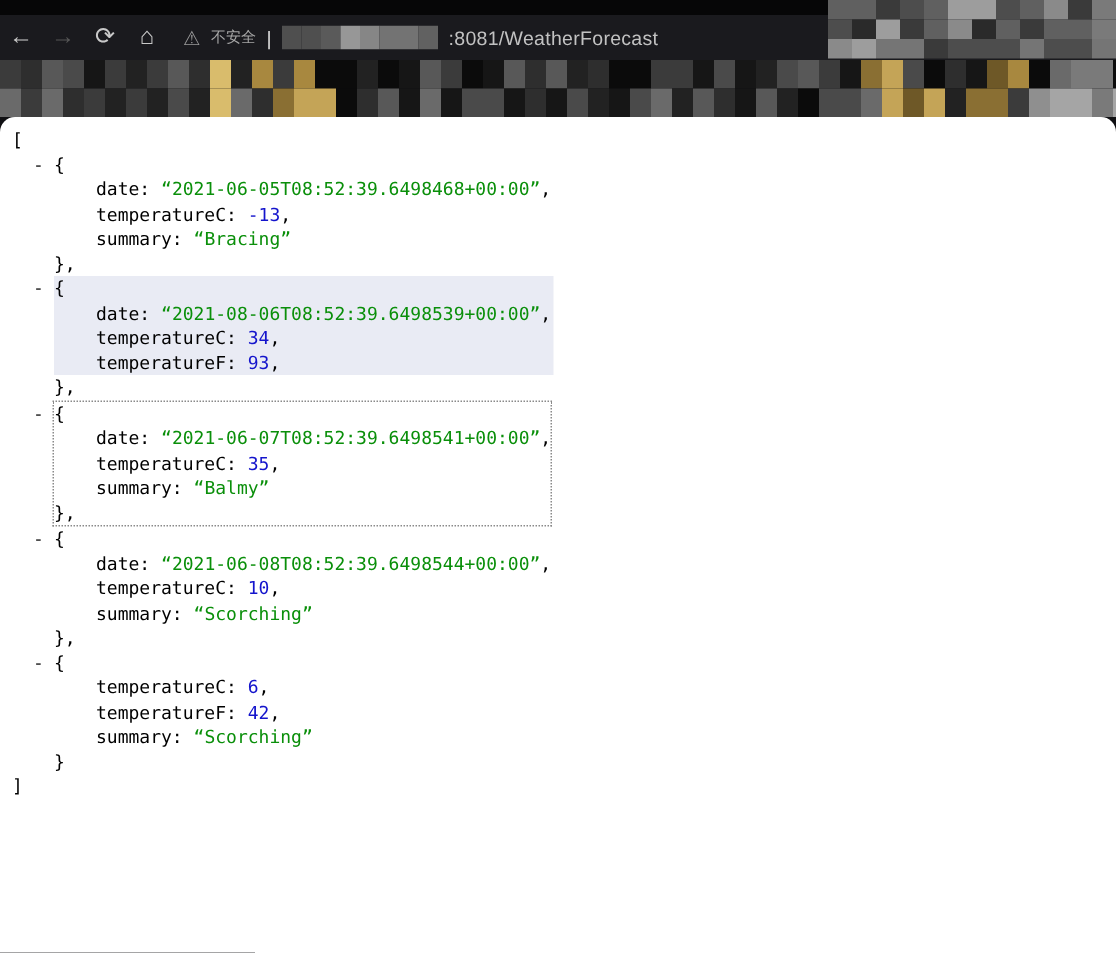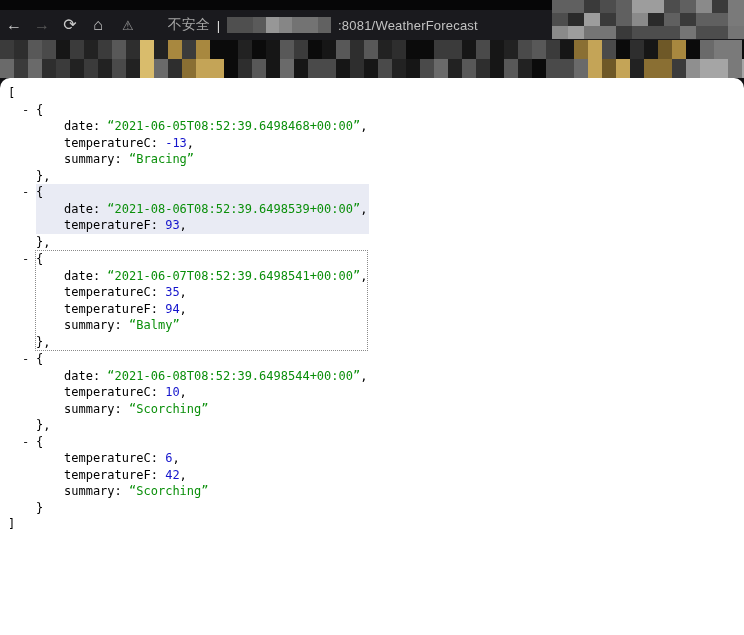--- a/index.html
+++ b/index.html
@@ -15,7 +15,7 @@
   .navbtn.disabled{color:#575757;}
   .addressbar{display:flex;align-items:center;margin-left:10px;gap:7px;height:24px;}
   .warn{color:#9a9a9a;font-size:13px;}
-  .sec{color:#a6a6a6;font-size:14px;margin-left:27px;}
+  .sec{color:#a6a6a6;font-size:10px;}
   .caret{color:#dedede;font-size:13px;}
   .urlblur{display:grid;grid-template-columns:repeat(8,13px);grid-auto-rows:16px;width:104px;height:16px;overflow:hidden;}
   .urltext{color:#c2c2c2;font-size:13px;letter-spacing:.2px;}

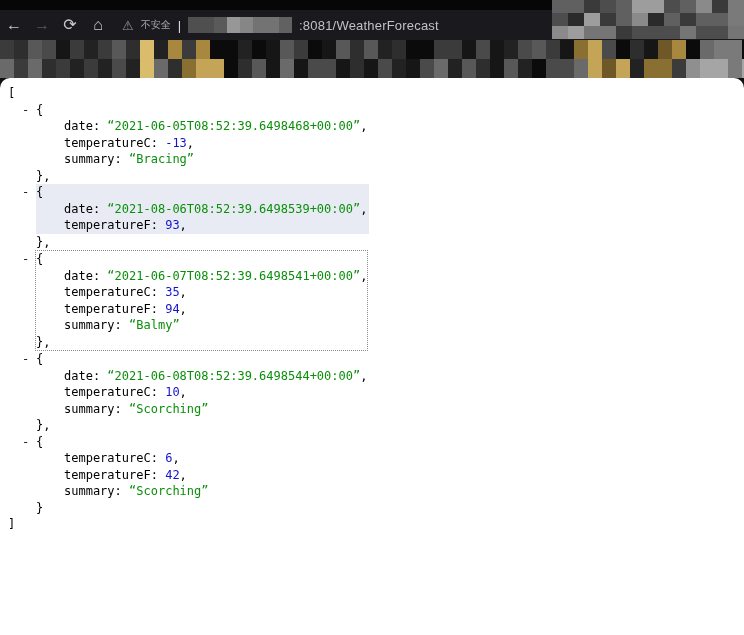--- a/index.html
+++ b/index.html
@@ -239,6 +239,7 @@
           <div class="jline openline"><span class="collapser">-</span><span class="punc">{</span></div>
           <div class="props">
             <div class="jline propline"><span class="key">date</span><span class="punc">: </span><span class="str">“2021-08-06T08:52:39.6498539+00:00”</span><span class="punc">,</span></div>
+            <div class="jline propline"><span class="key">temperatureC</span><span class="punc">: </span><span class="num">34</span><span class="punc">,</span></div>
             <div class="jline propline"><span class="key">temperatureF</span><span class="punc">: </span><span class="num">93</span><span class="punc">,</span></div>
           </div>
         </div>

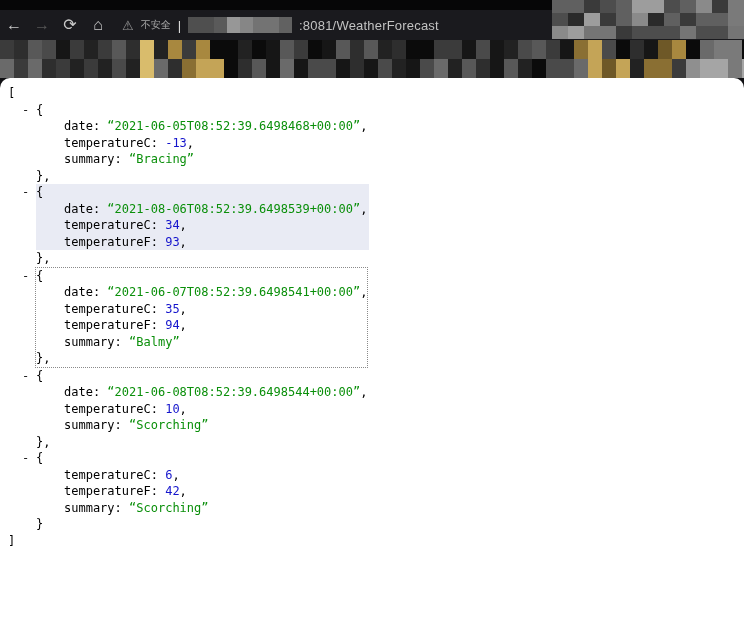--- a/index.html
+++ b/index.html
@@ -251,7 +251,6 @@
           <div class="props">
             <div class="jline propline"><span class="key">date</span><span class="punc">: </span><span class="str">“2021-06-07T08:52:39.6498541+00:00”</span><span class="punc">,</span></div>
             <div class="jline propline"><span class="key">temperatureC</span><span class="punc">: </span><span class="num">35</span><span class="punc">,</span></div>
-            <div class="jline propline"><span class="key">temperatureF</span><span class="punc">: </span><span class="num">94</span><span class="punc">,</span></div>
             <div class="jline propline"><span class="key">summary</span><span class="punc">: </span><span class="str">“Balmy”</span></div>
           </div>
           <div class="jline closeline"><span class="punc">},</span></div>

